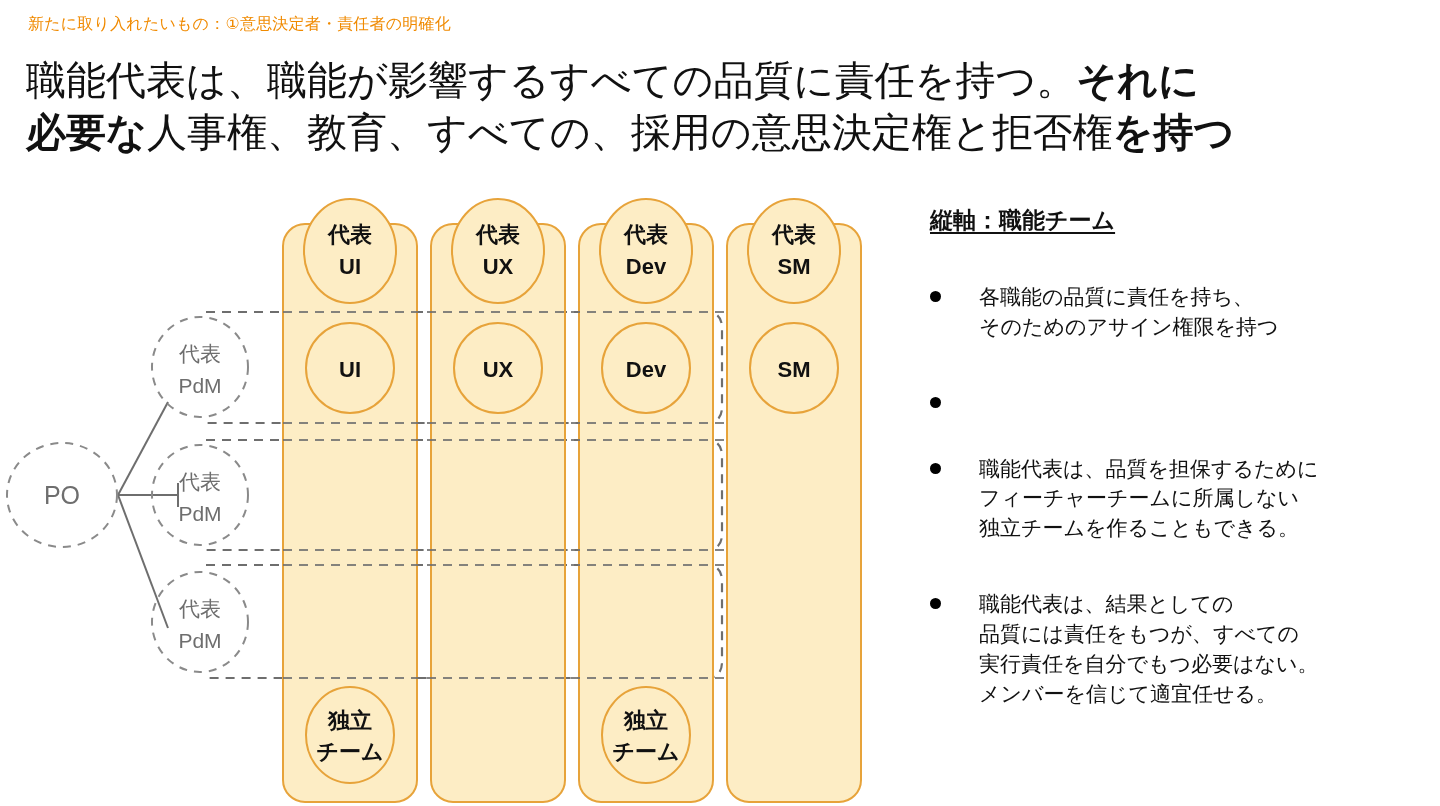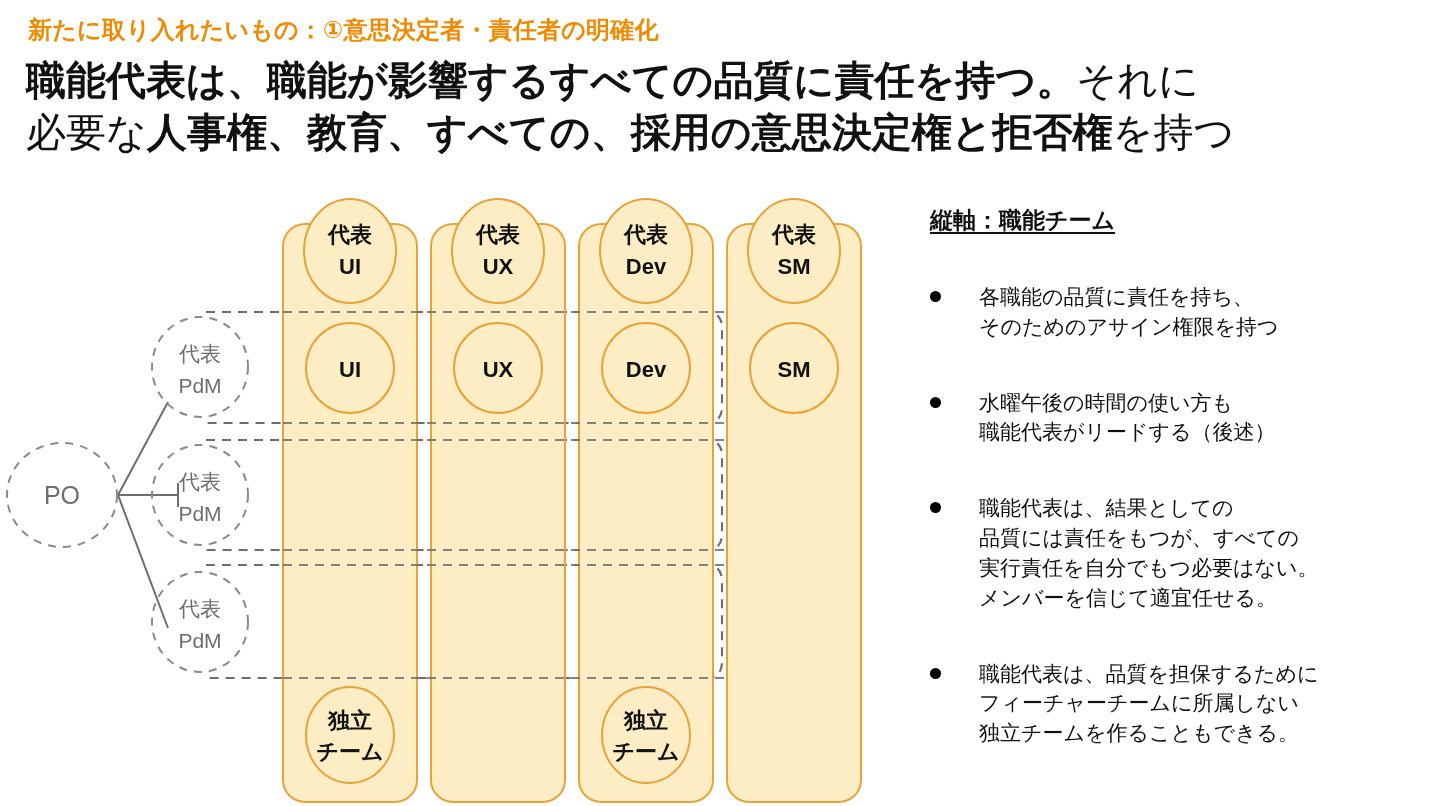--- a/index.html
+++ b/index.html
@@ -21,8 +21,8 @@
     position: absolute;
     left: 28px;
     top: 14px;
-    font-size: 24px;
-    font-weight: bold;
+    font-size: 16px;
+    font-weight: normal;
     color: #F08A00;
     letter-spacing: 0.2px;
     white-space: nowrap;

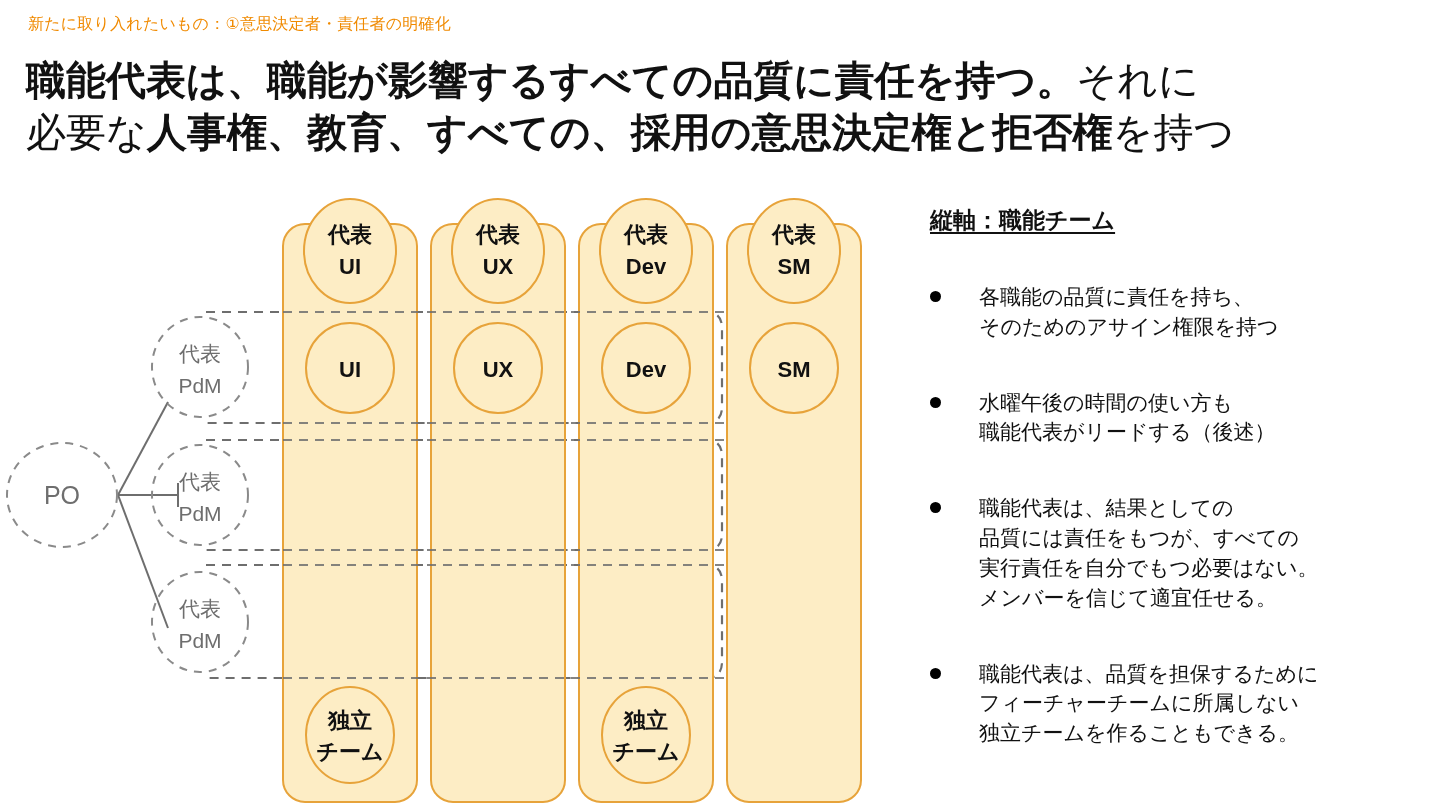--- a/index.html
+++ b/index.html
@@ -37,7 +37,7 @@
     color: #111111;
     white-space: nowrap;
   }
-  .headline .hl-strong { font-weight: bold; }
+  .headline .hl-strong { font-weight: normal; }
   .headline .hl-light  { font-weight: normal; }
   .headline .line { display: block; }
 

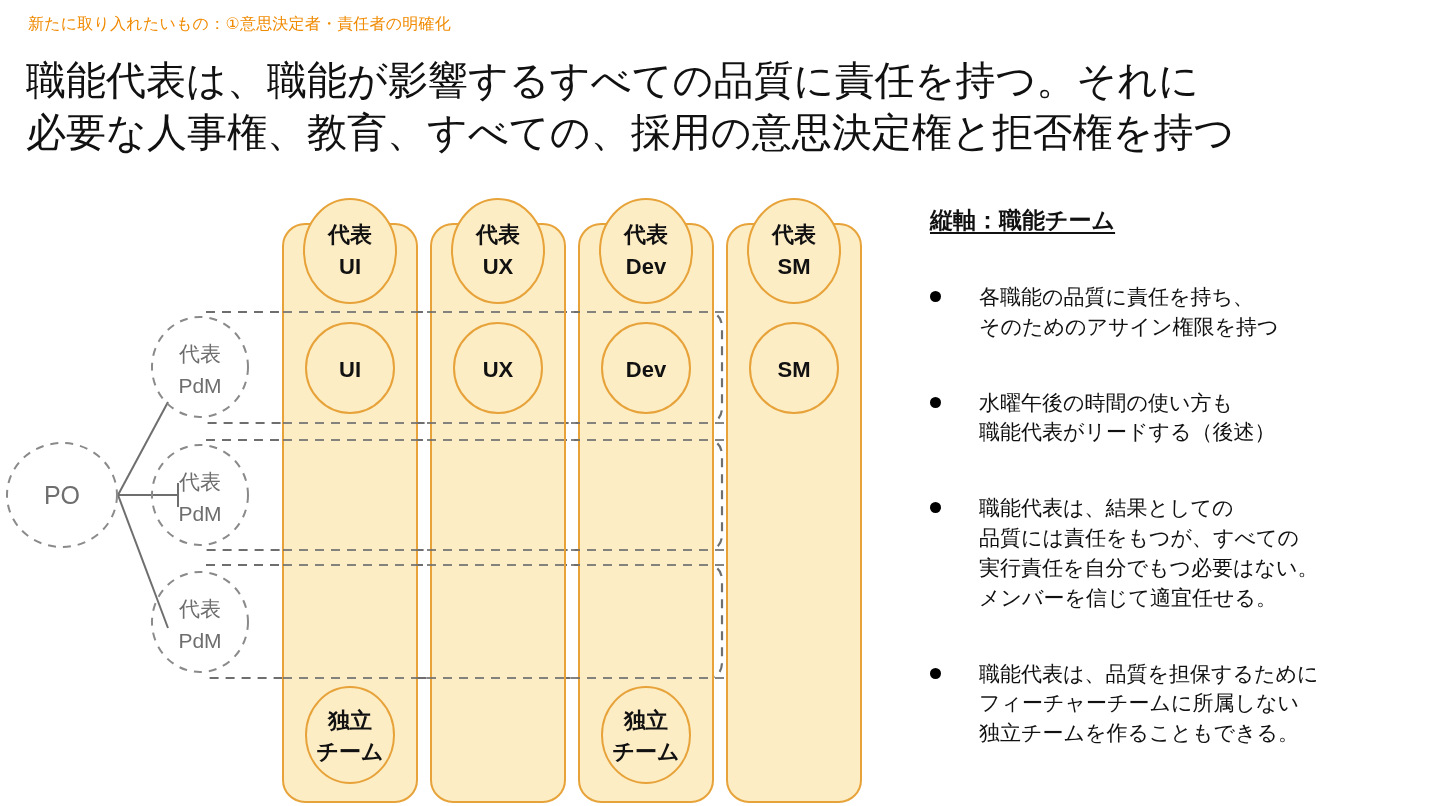--- a/index.html
+++ b/index.html
@@ -38,7 +38,7 @@
     white-space: nowrap;
   }
   .headline .hl-strong { font-weight: normal; }
-  .headline .hl-light  { font-weight: normal; }
+  .headline .hl-light  { font-weight: bold; }
   .headline .line { display: block; }
 
   

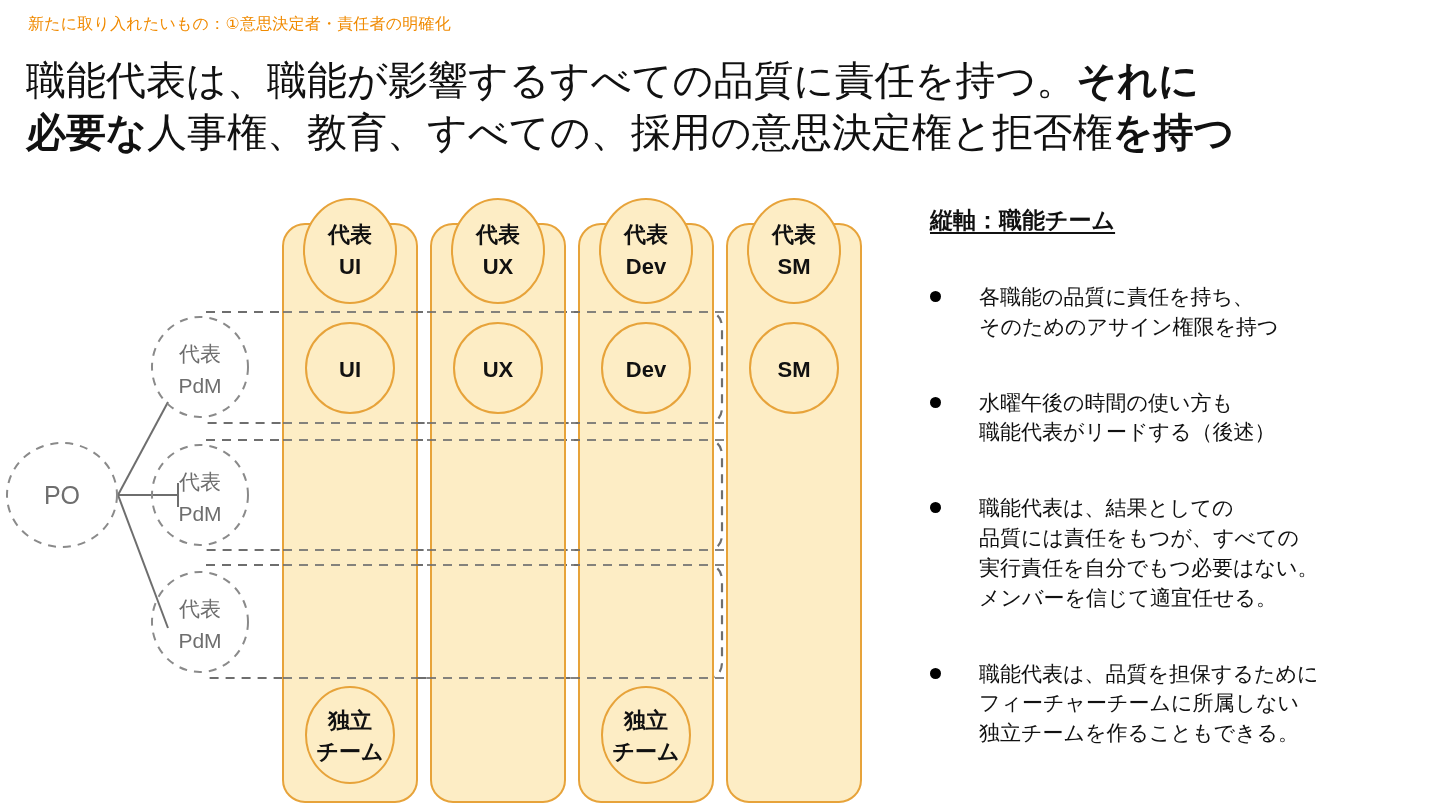--- a/index.html
+++ b/index.html
@@ -212,8 +212,6 @@
 
   <div class="note-item">
     <span class="note-bullet"></span>
-    <span class="note-text">水曜午後の時間の使い方も
-職能代表がリードする（後述）</span>
   </div>
 
   <div class="note-item">

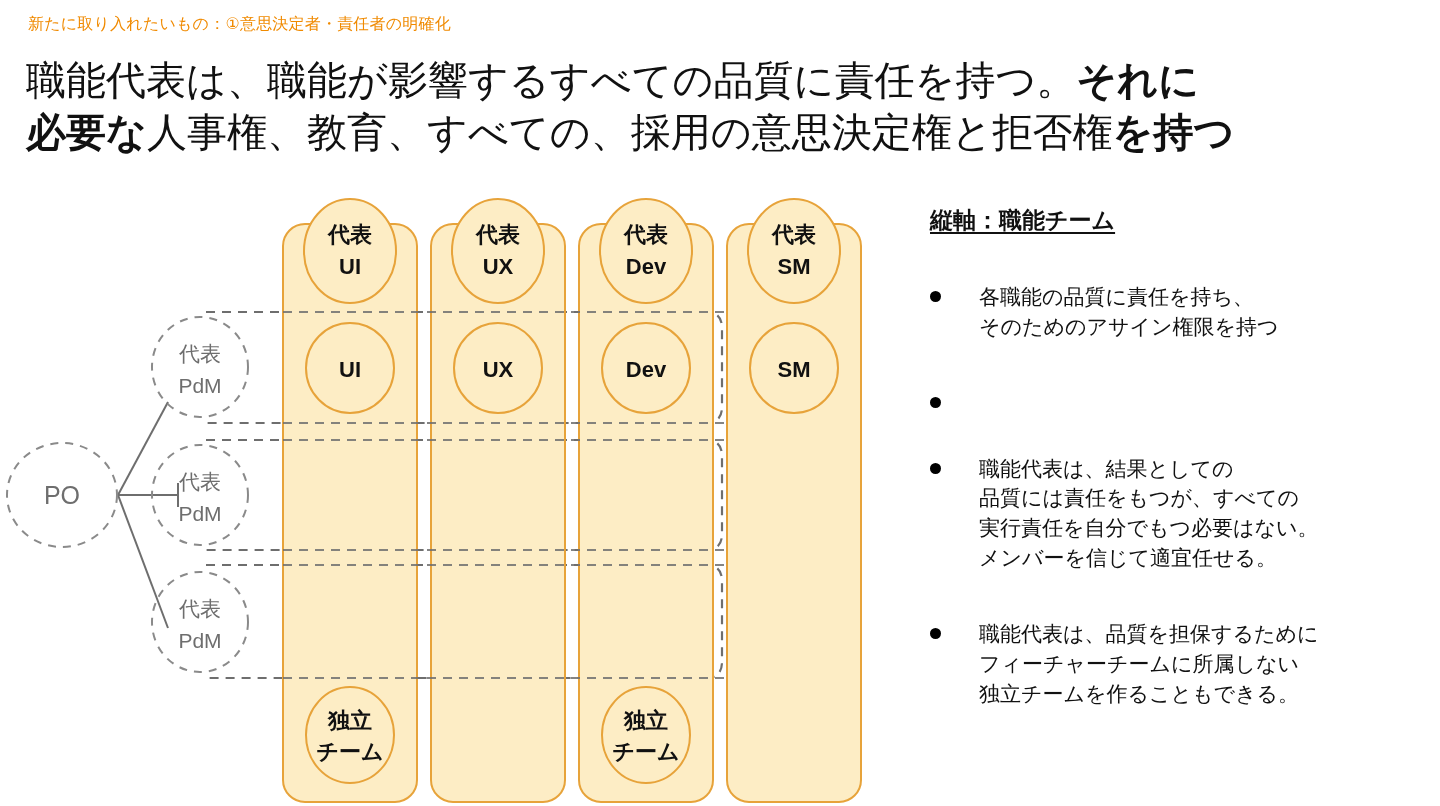--- a/index.html
+++ b/index.html
@@ -216,18 +216,18 @@
 
   <div class="note-item">
     <span class="note-bullet"></span>
+    <span class="note-text">職能代表は、品質を担保するために
+フィーチャーチームに所属しない
+独立チームを作ることもできる。</span>
+  </div>
+
+  <div class="note-item">
+    <span class="note-bullet"></span>
     <span class="note-text">職能代表は、結果としての
 品質には責任をもつが、すべての
 実行責任を自分でもつ必要はない。
 メンバーを信じて適宜任せる。</span>
   </div>
-
-  <div class="note-item">
-    <span class="note-bullet"></span>
-    <span class="note-text">職能代表は、品質を担保するために
-フィーチャーチームに所属しない
-独立チームを作ることもできる。</span>
-  </div>
 </div>
 
 </body></html>

